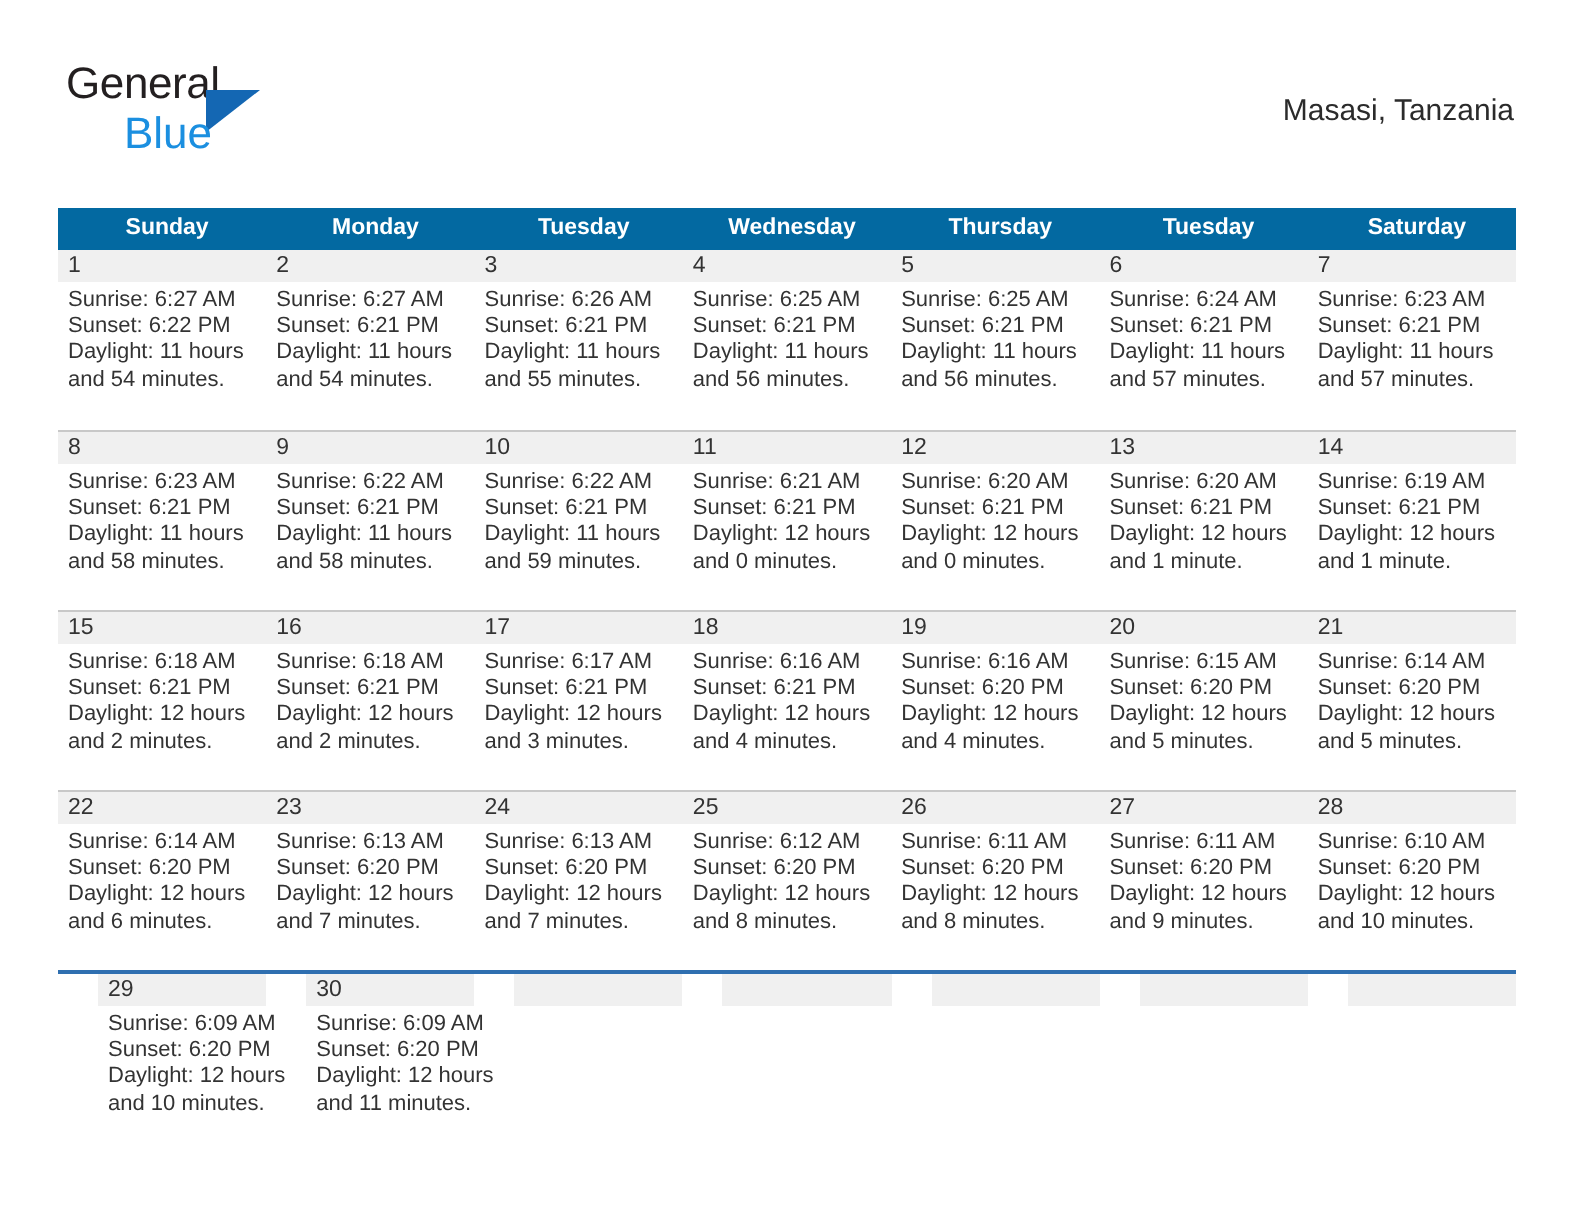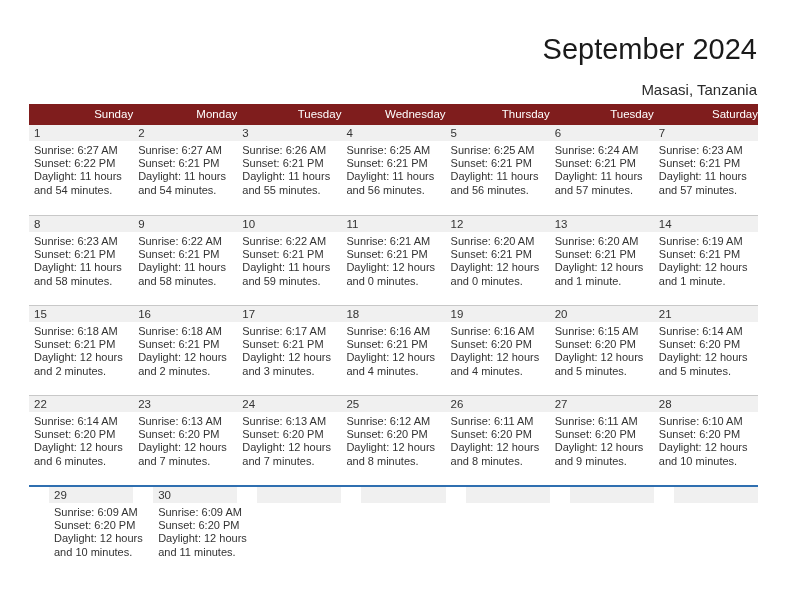--- a/index.html
+++ b/index.html
@@ -167,6 +167,11 @@
 
   <div class="header">
 
+    <div class="logo">
+      <span class="logo-general">General</span>
+      <span class="logo-tri"></span>
+      <span class="logo-blue">Blue</span>
+    </div>
 
     <div class="title-block">
       <div class="cal-title">September 2024</div>

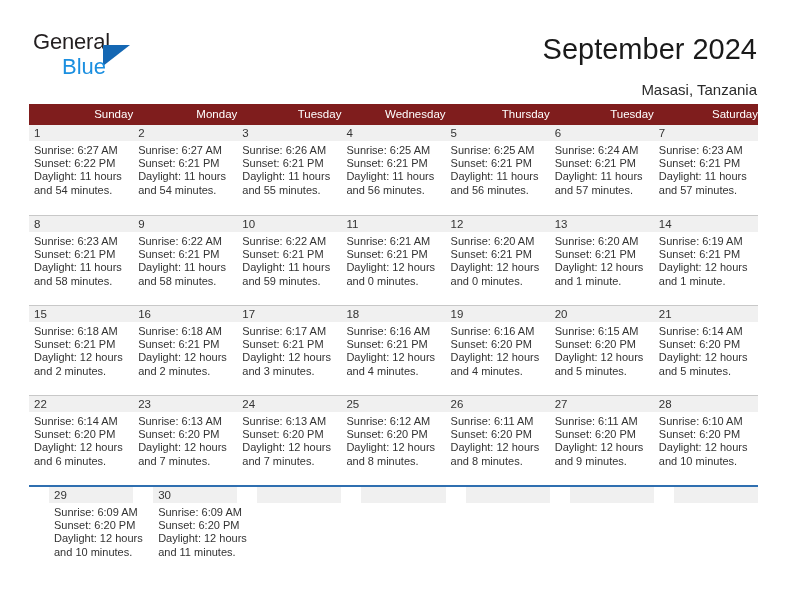--- a/index.html
+++ b/index.html
@@ -174,7 +174,6 @@
     </div>
 
     <div class="title-block">
-      <div class="cal-title">September 2024</div>
       <div class="cal-subtitle">Masasi, Tanzania</div>
     </div>
 

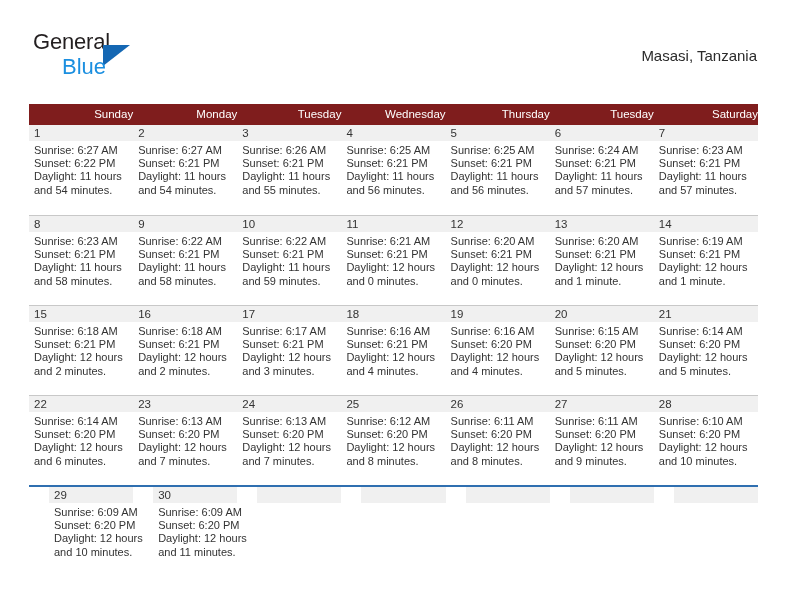--- a/index.html
+++ b/index.html
@@ -98,11 +98,11 @@
     table-layout: fixed;
   }
   .cal-table th {
-    background: #7f1d1d;
+    background: #0369a1;
     color: #ffffff;
     font-size: 11.5px;
-    font-weight: normal;
-    text-align: right;
+    font-weight: bold;
+    text-align: center;
     padding: 4px 0 5px 5px;
     height: 12px;
     border: none;

